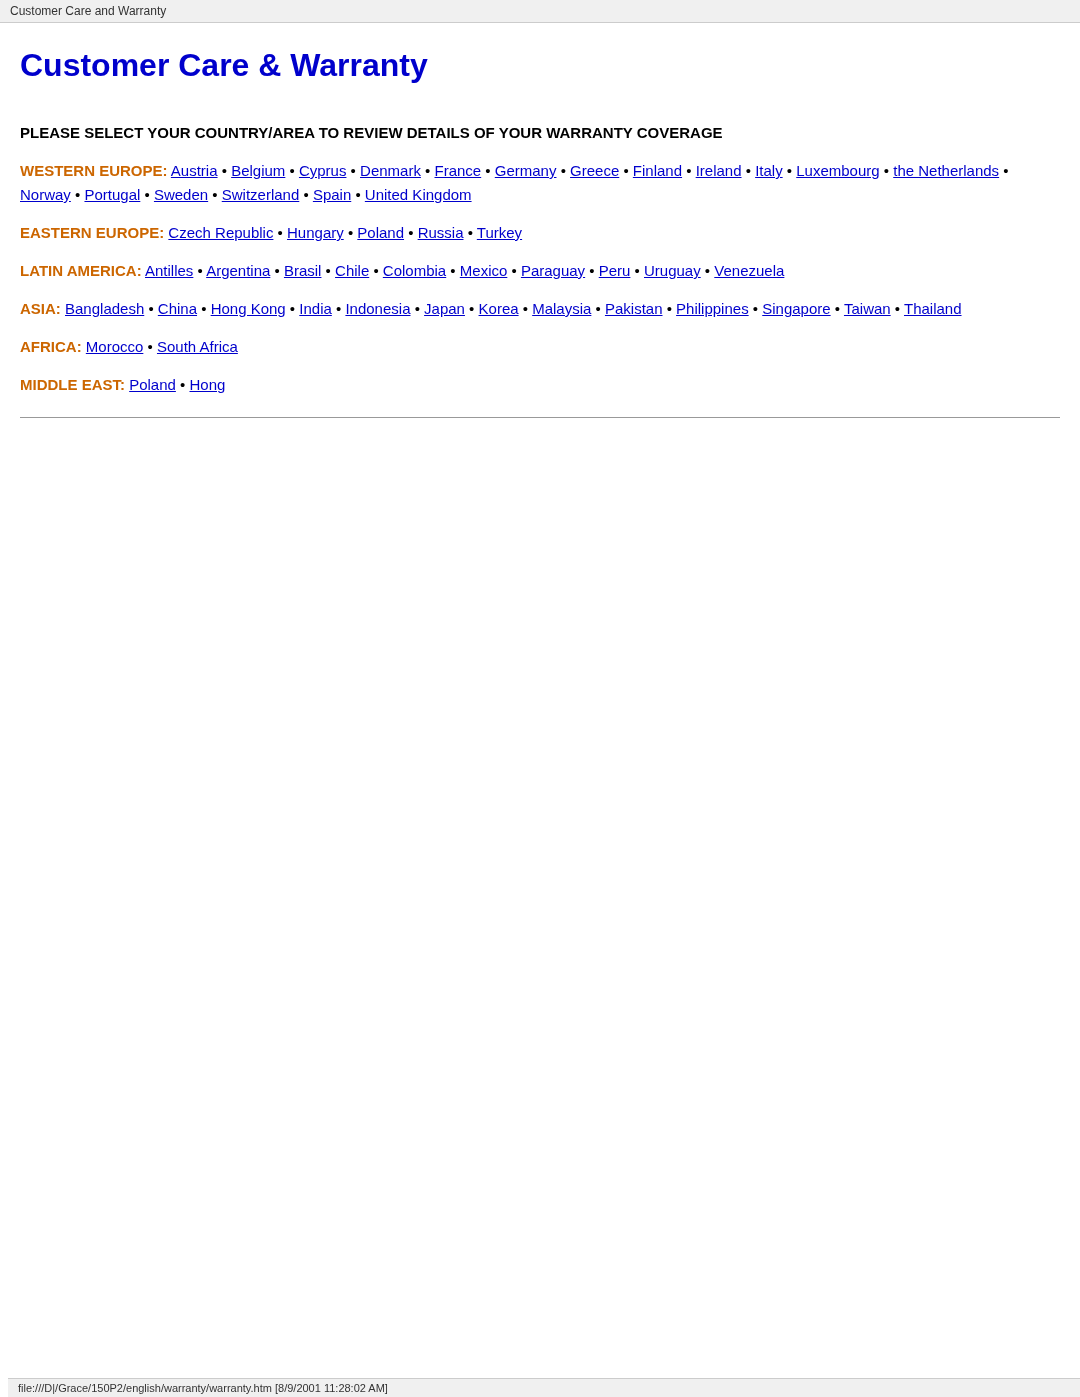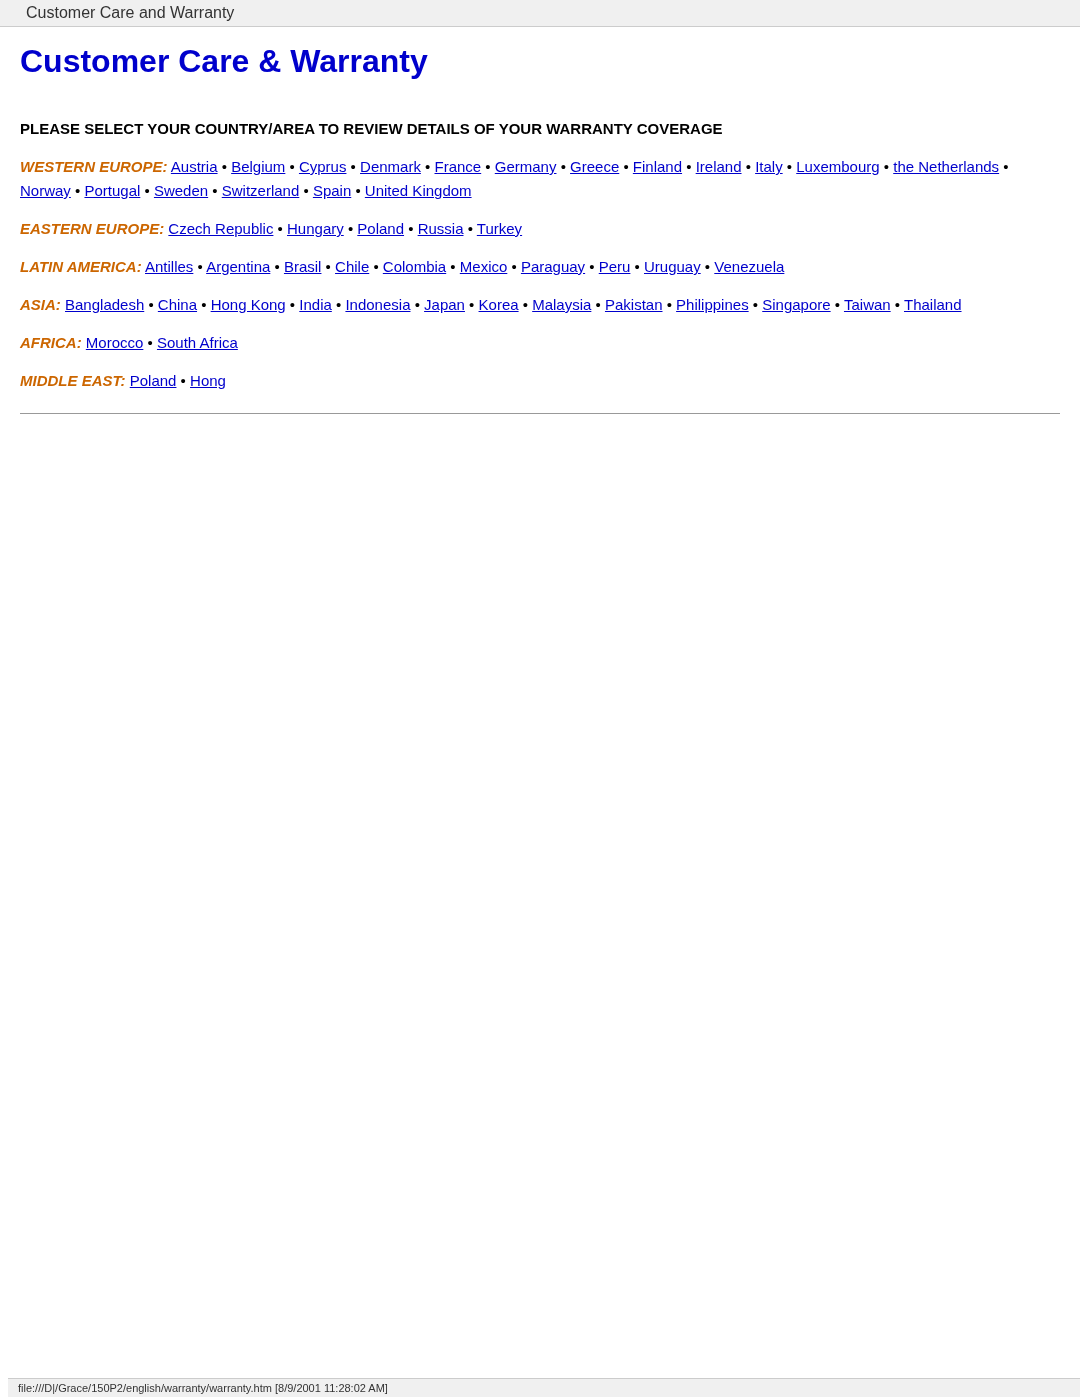--- a/index.html
+++ b/index.html
@@ -13,8 +13,8 @@
     #browser-bar {
       background: #f0f0f0;
       border-bottom: 1px solid #ccc;
-      padding: 4px 26px;
-      font-size: 16px;
+      padding: 4px 10px;
+      font-size: 12px;
       color: #333;
     }
     #main-content {

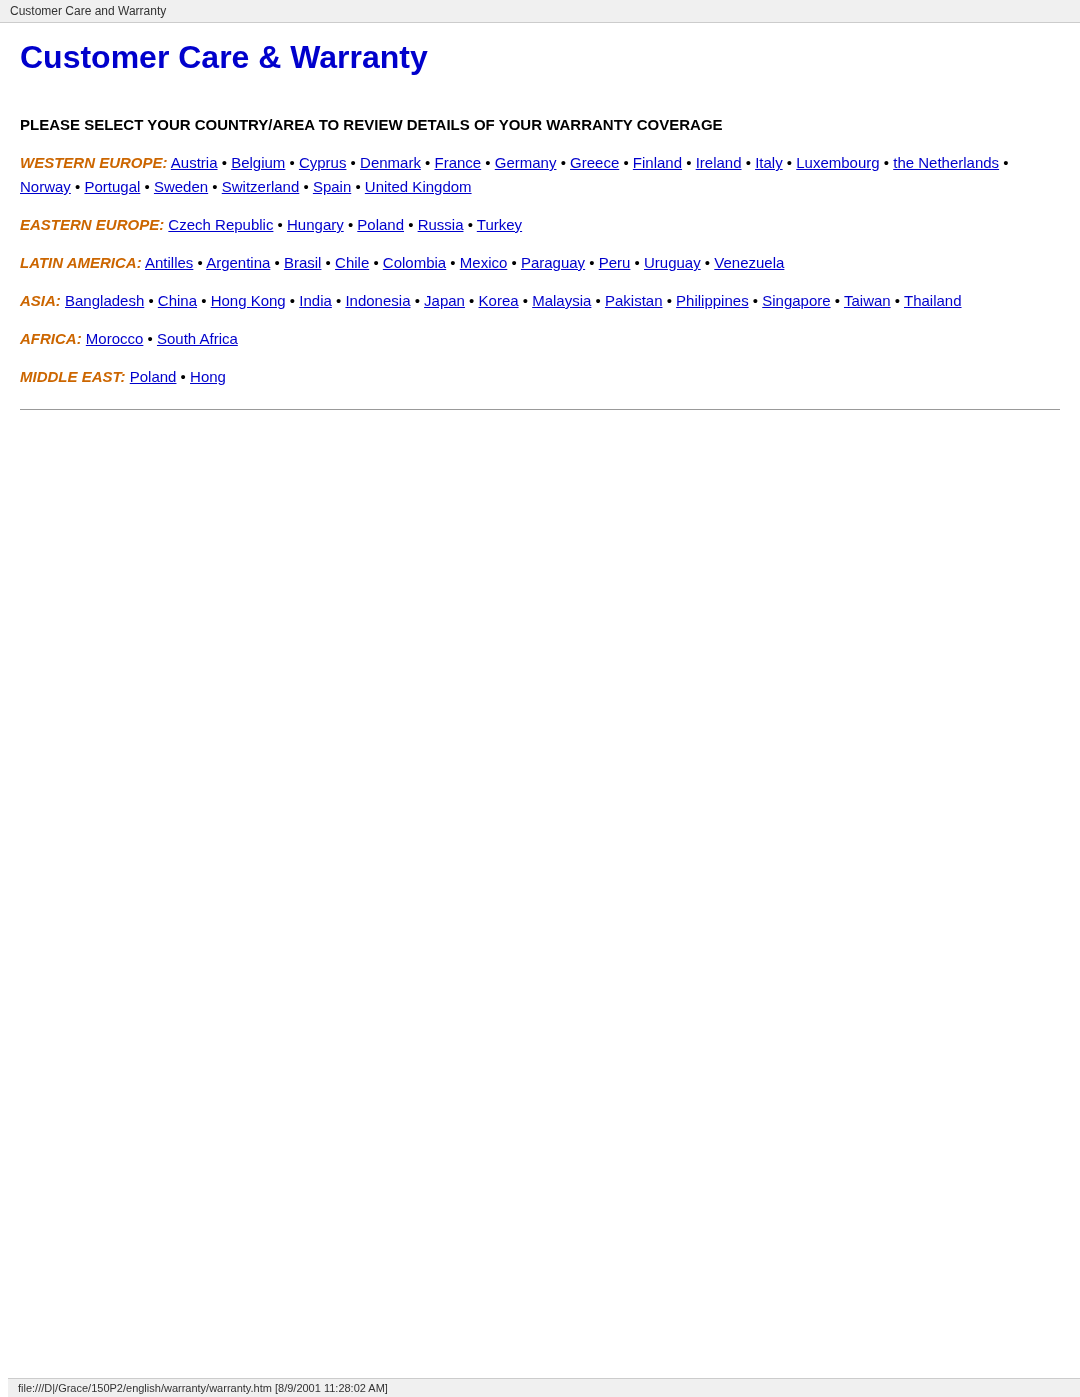--- a/index.html
+++ b/index.html
@@ -18,7 +18,7 @@
       color: #333;
     }
     #main-content {
-      padding: 8px 20px 60px 20px;
+      padding: 16px 20px 60px 20px;
     }
     h1 {
       color: #0000cc;

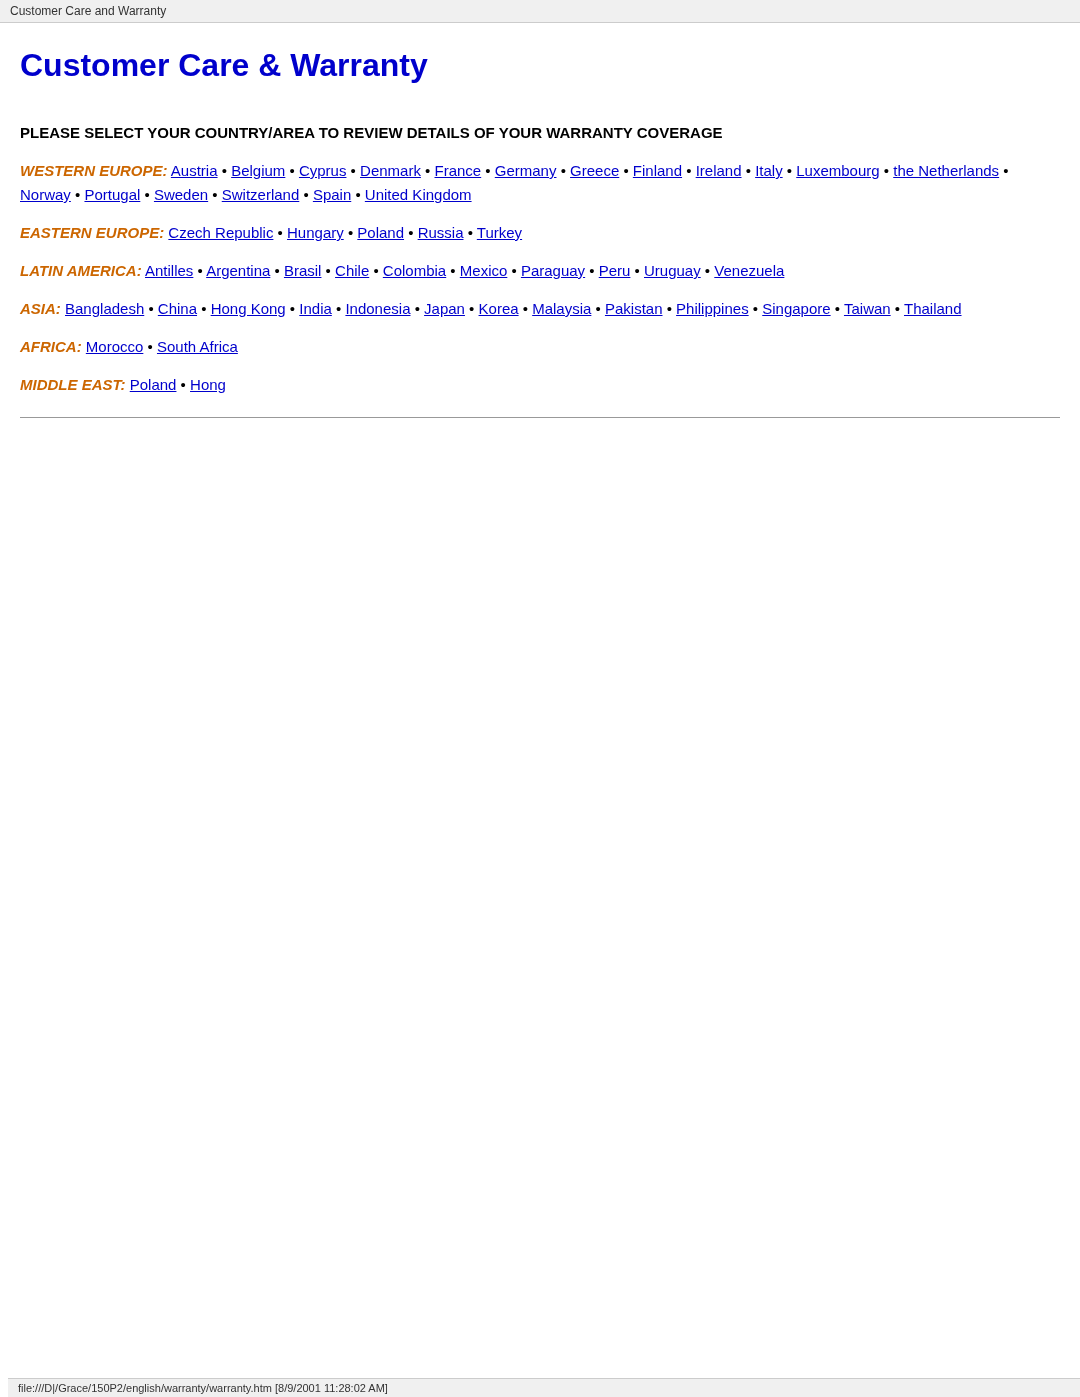--- a/index.html
+++ b/index.html
@@ -44,7 +44,6 @@
       color: #cc6600;
       font-weight: bold;
       text-transform: uppercase;
-      font-style: italic;
     }
     .country-link {
       color: #0000cc;

